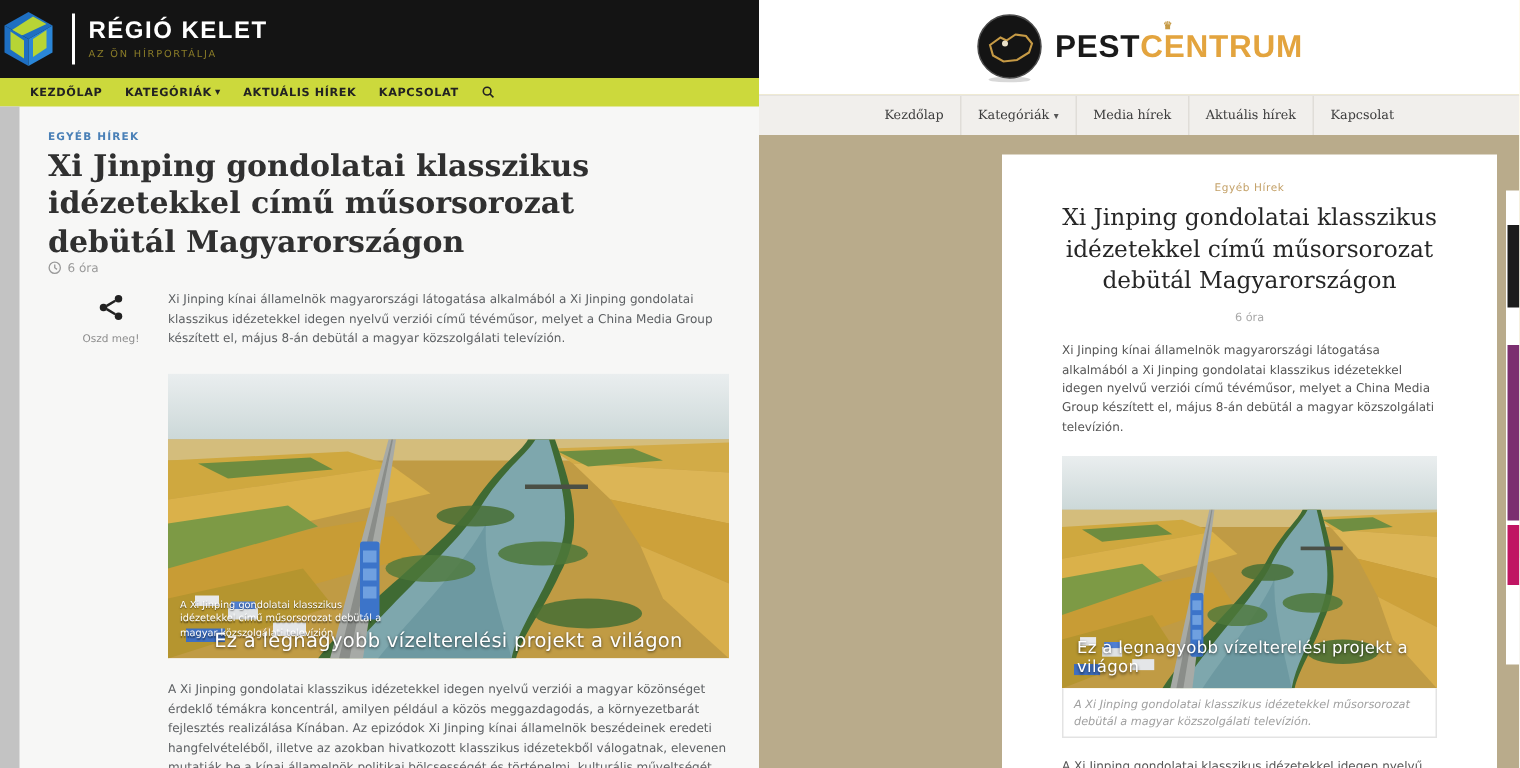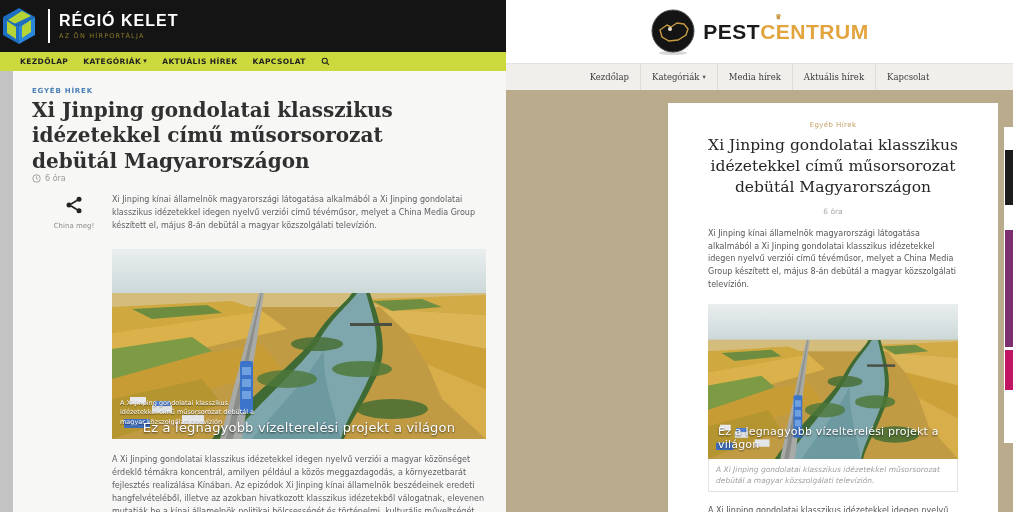--- a/index.html
+++ b/index.html
@@ -188,7 +188,7 @@
         <line x1="8.6" y1="10.7" x2="15.4" y2="6.6" stroke="#222" stroke-width="2"></line>
         <line x1="8.6" y1="13.3" x2="15.4" y2="17.4" stroke="#222" stroke-width="2"></line>
       </svg>
-      <div class="lshare-label">China meg!</div>
+      <div class="lshare-label">Oszd meg!</div>
     </div>
 
     <p class="llead" style="margin:0;">Xi Jinping kínai államelnök magyarországi látogatása alkalmából a Xi Jinping gondolatai klasszikus idézetekkel idegen nyelvű verziói című tévéműsor, melyet a China Media Group készített el, május 8-án debütál a magyar közszolgálati televízión.</p>

